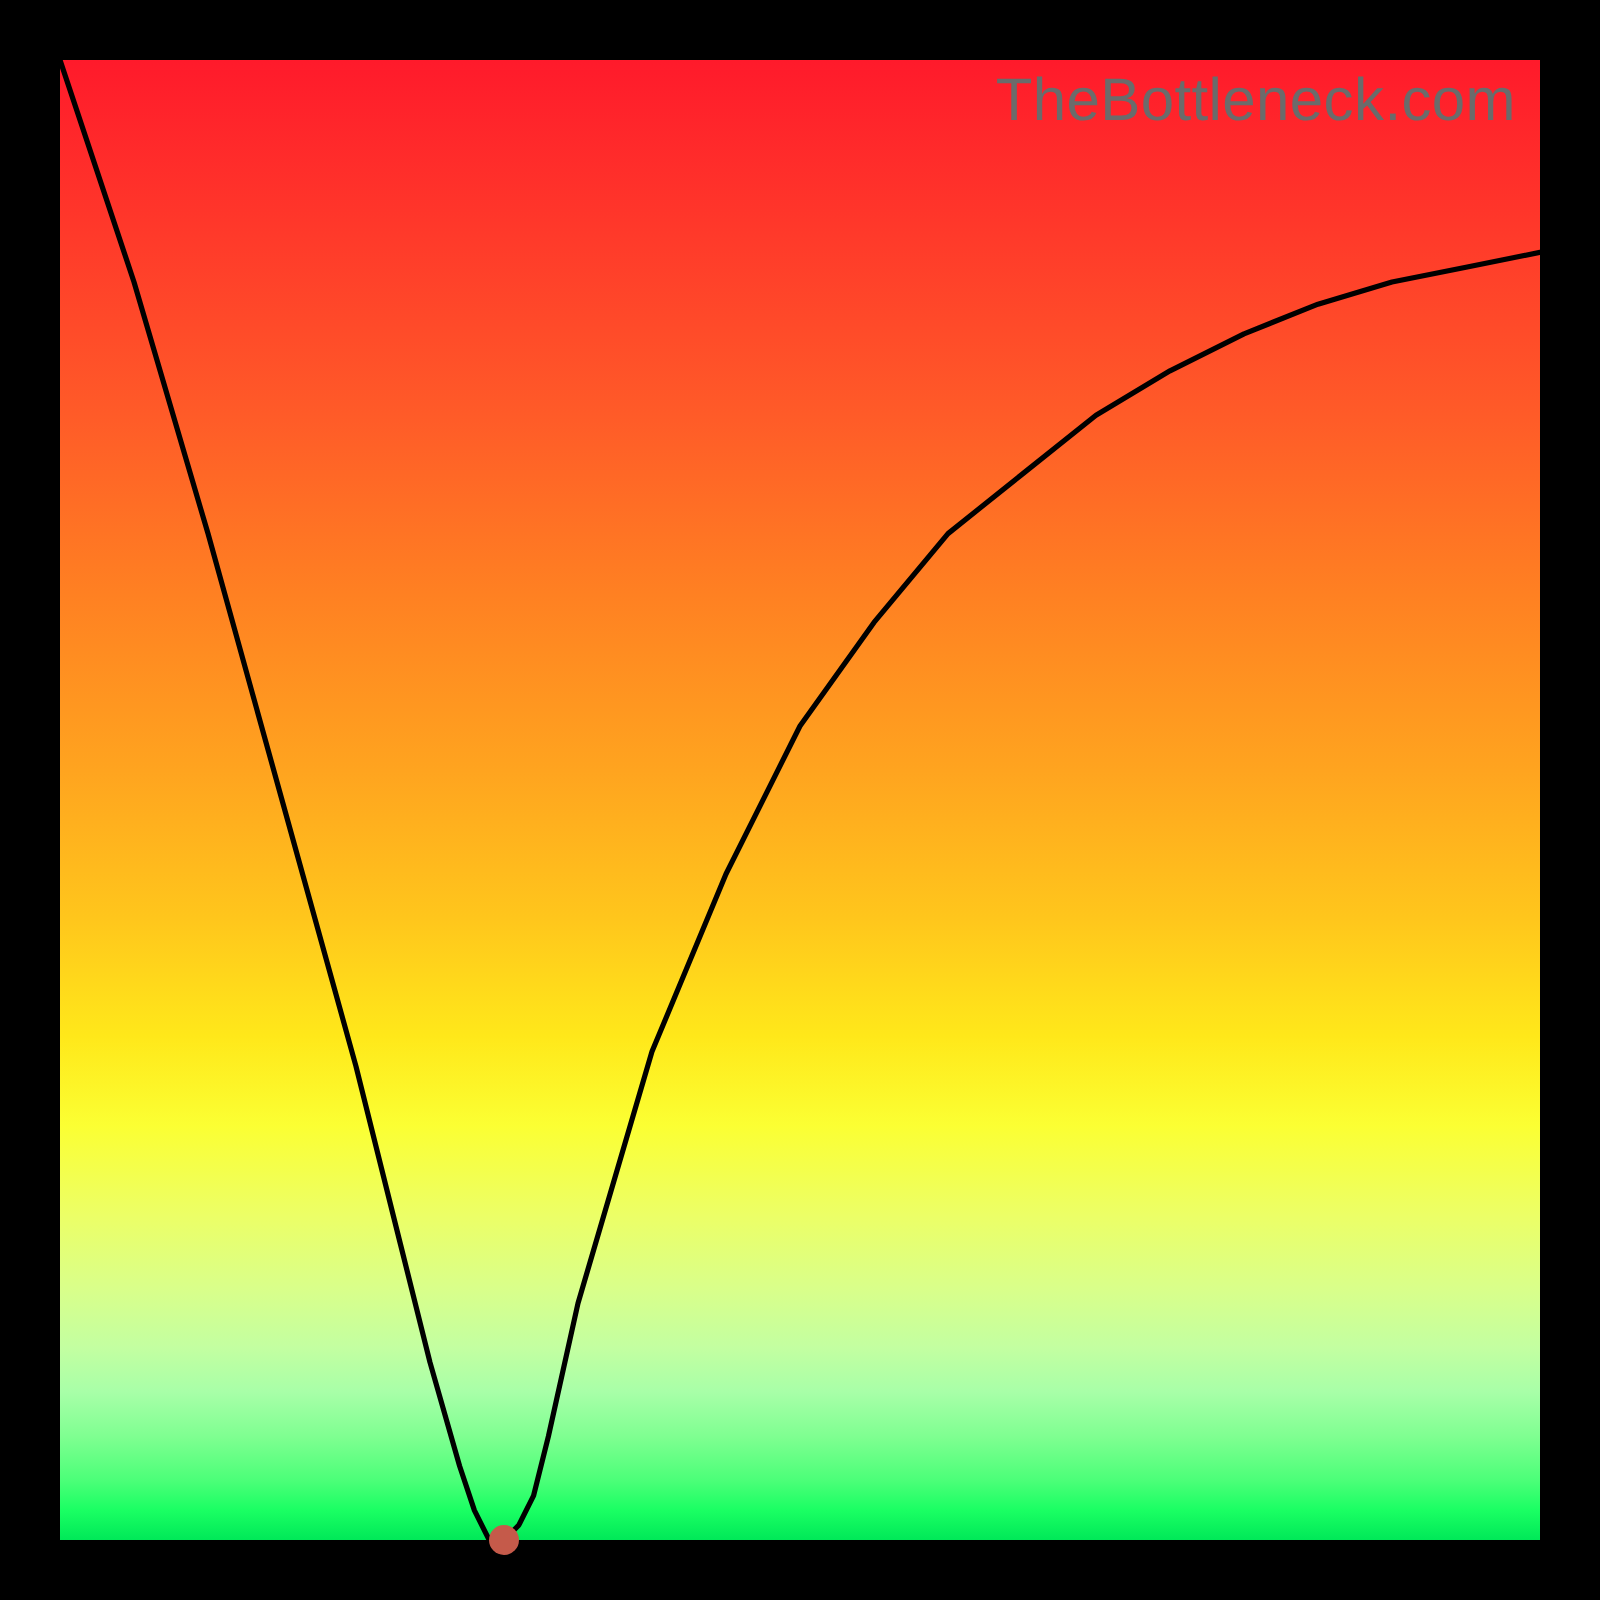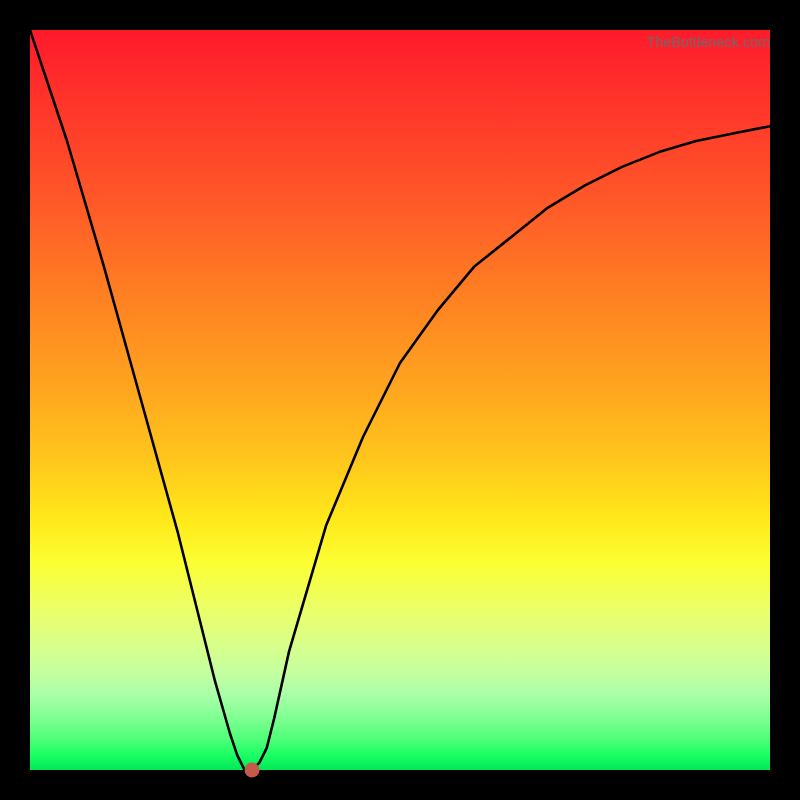--- a/index.html
+++ b/index.html
@@ -47,8 +47,8 @@
   .watermark {
     position: absolute;
     top: 4px;
-    right: 0;
-    font-size: 14px;
+    right: 12px;
+    font-size: 30px;
     font-weight: 500;
     color: #6b6b6b;
     letter-spacing: 0.2px;

